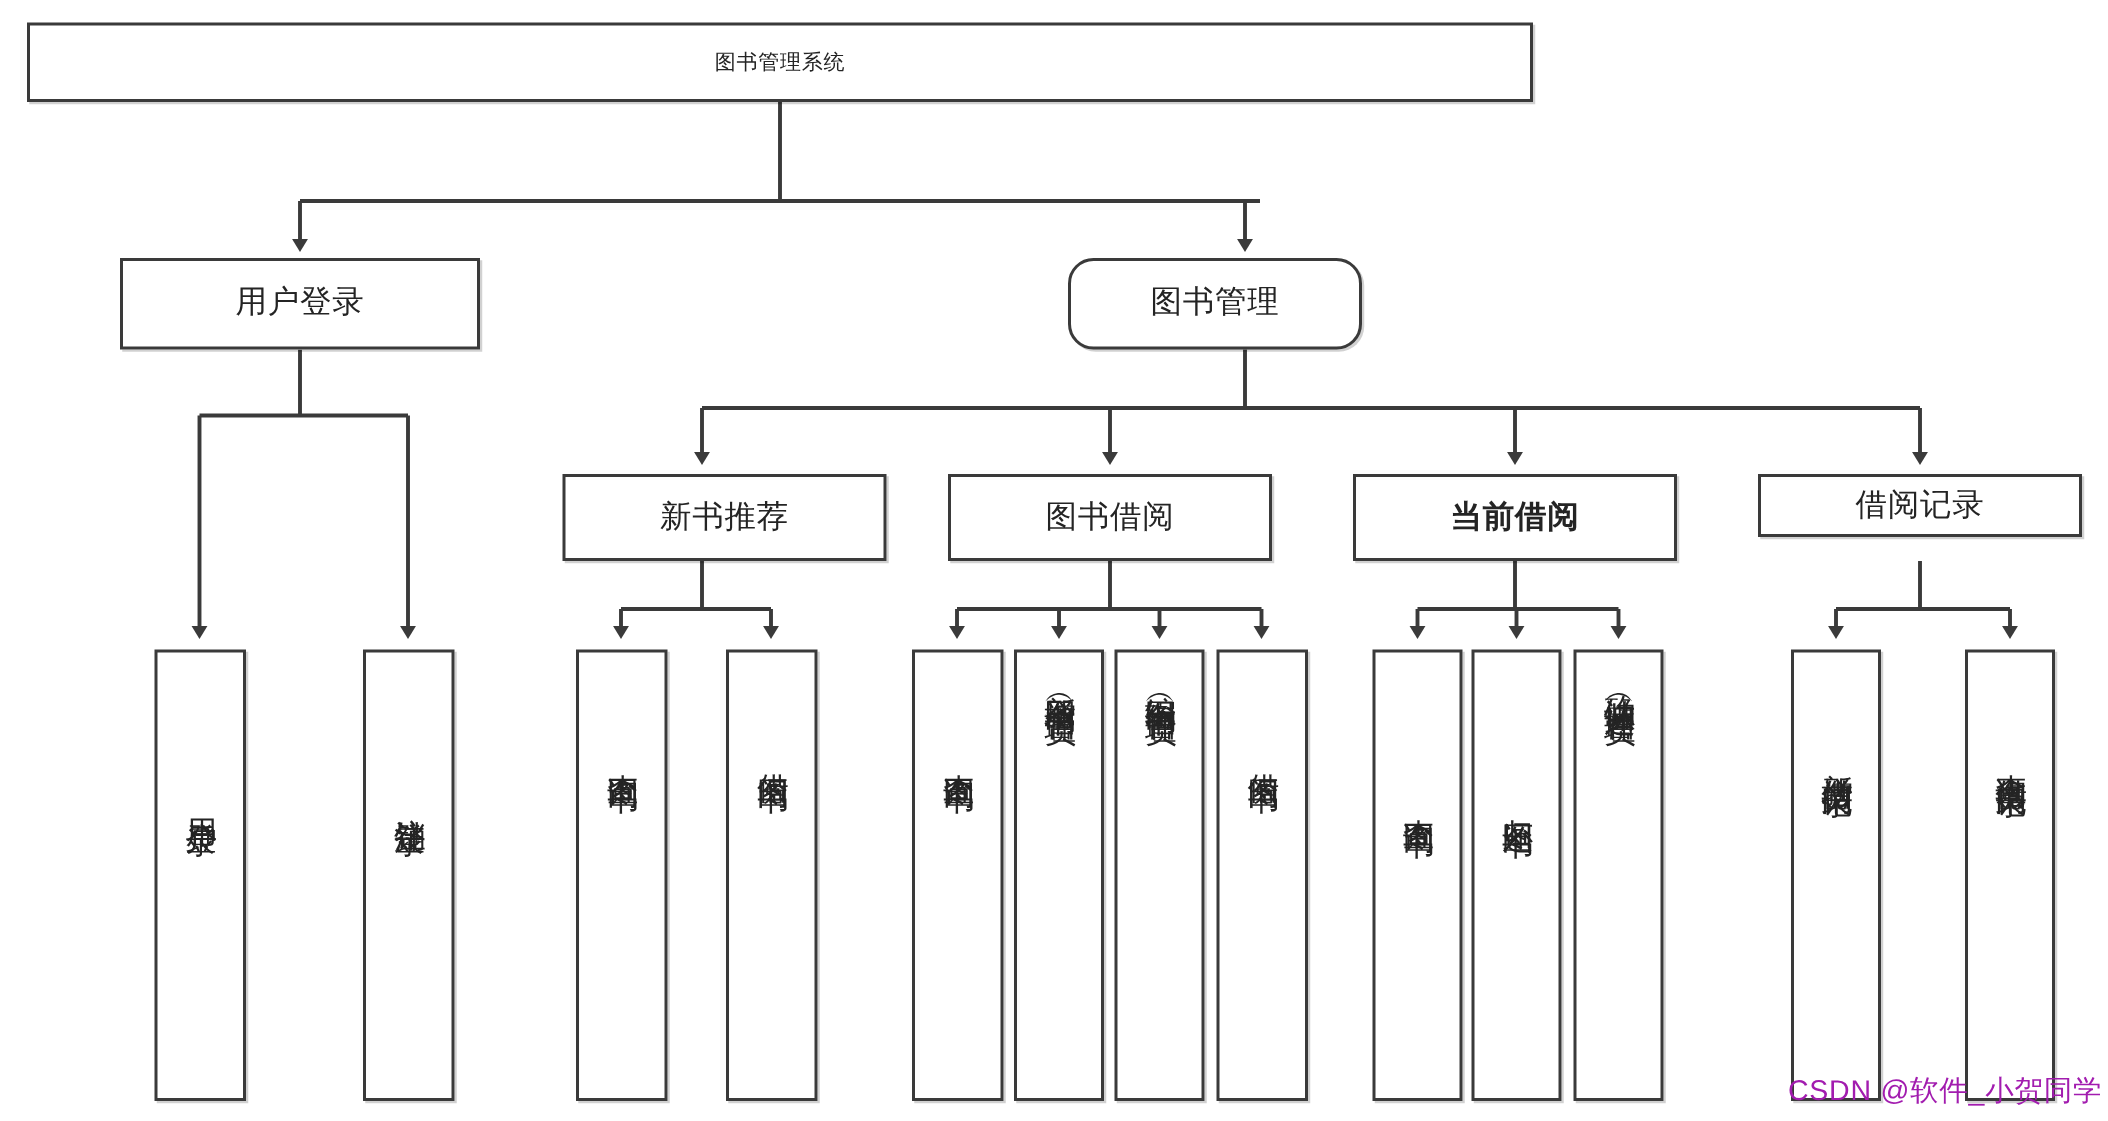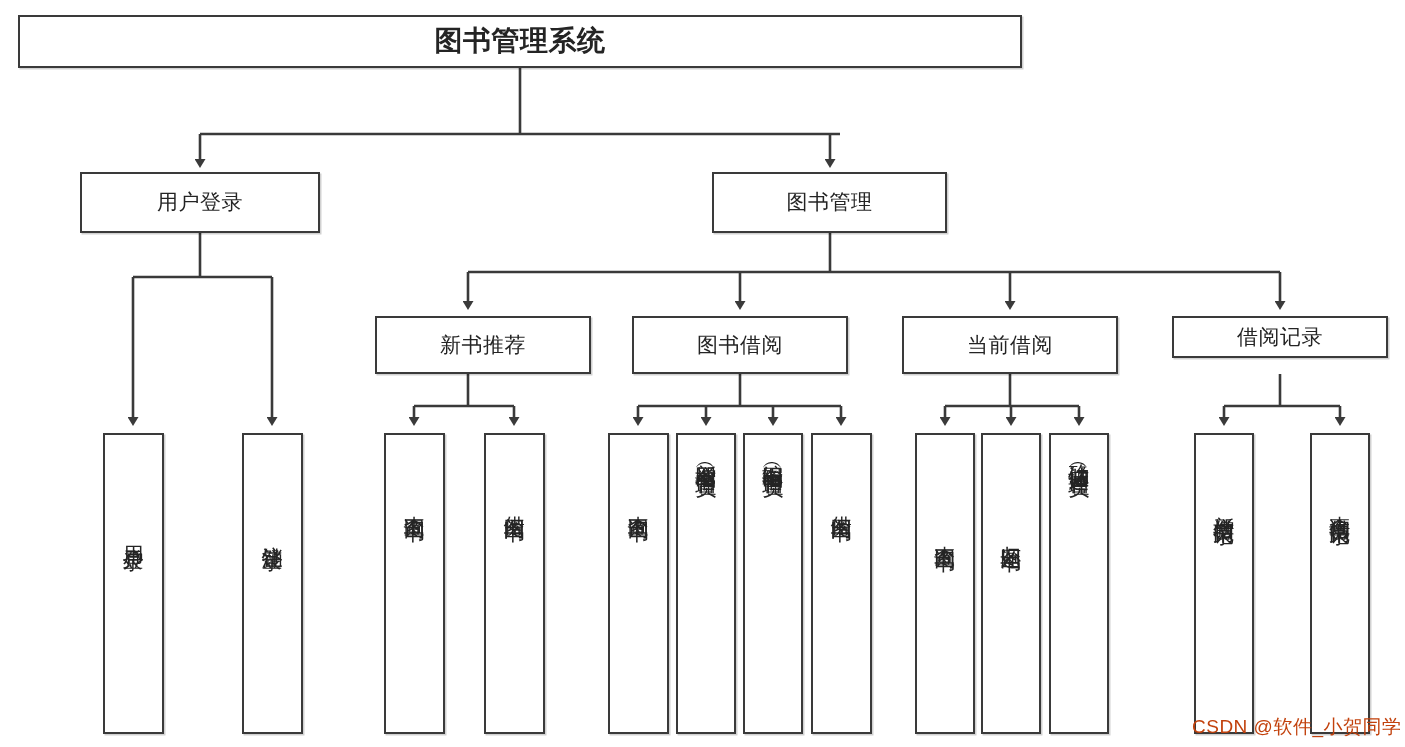--- a/index.html
+++ b/index.html
@@ -43,7 +43,7 @@
     white-space: nowrap;
     color: #242424;
   }
-  .node.root .lbl { font-size: 28px; font-weight: bold; }
+  .node.root .lbl { font-size: 14px; }
   .node.leaf {
     align-items: flex-start;
     justify-content: center;

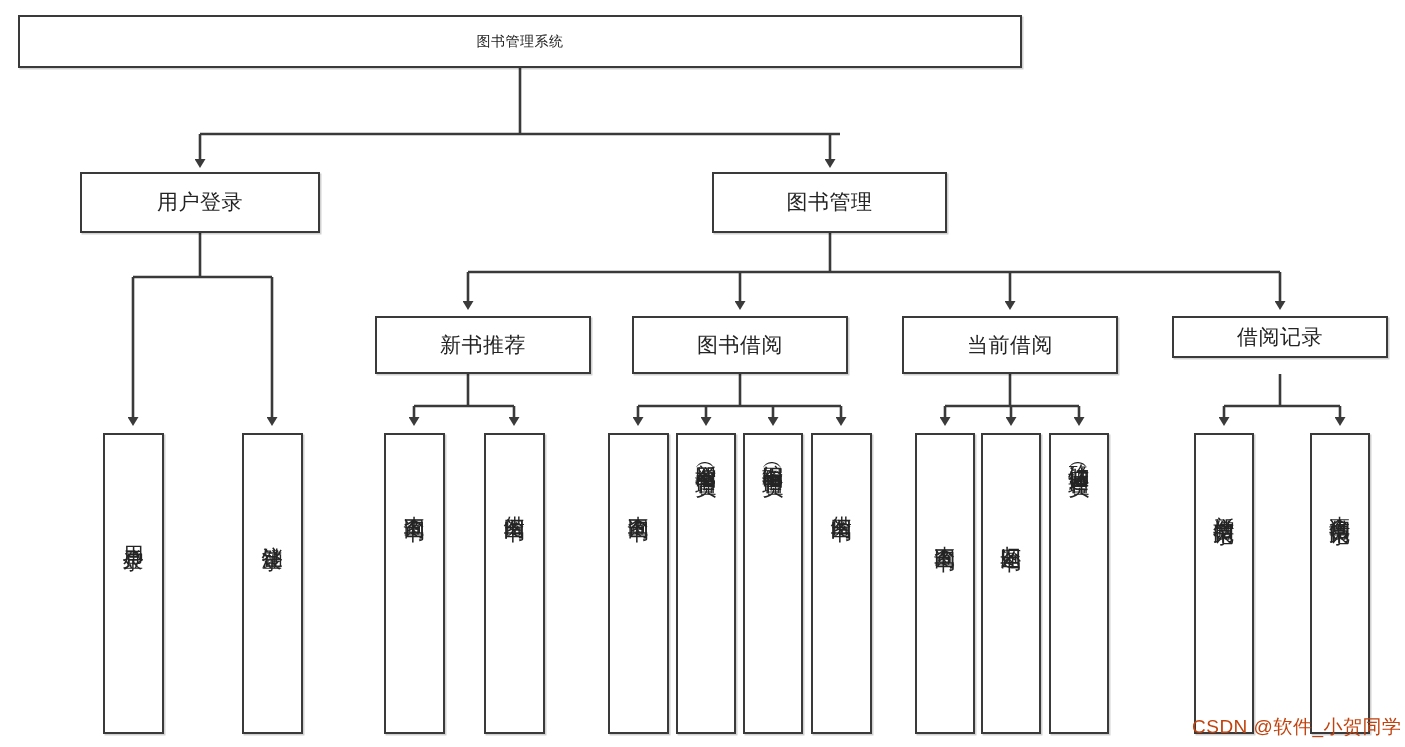--- a/index.html
+++ b/index.html
@@ -138,7 +138,7 @@
   <div class="node" style="left:80px; top:172px; width:240px; height:61px;">
     <span class="lbl">用户登录</span>
   </div>
-  <div class="node" style="left:712px; top:172px; width:235px; height:61px;">
+  <div class="node" style="left:712px; top:172px; width:196px; height:61px;border-radius:17px;">
     <span class="lbl">图书管理</span>
   </div>
 

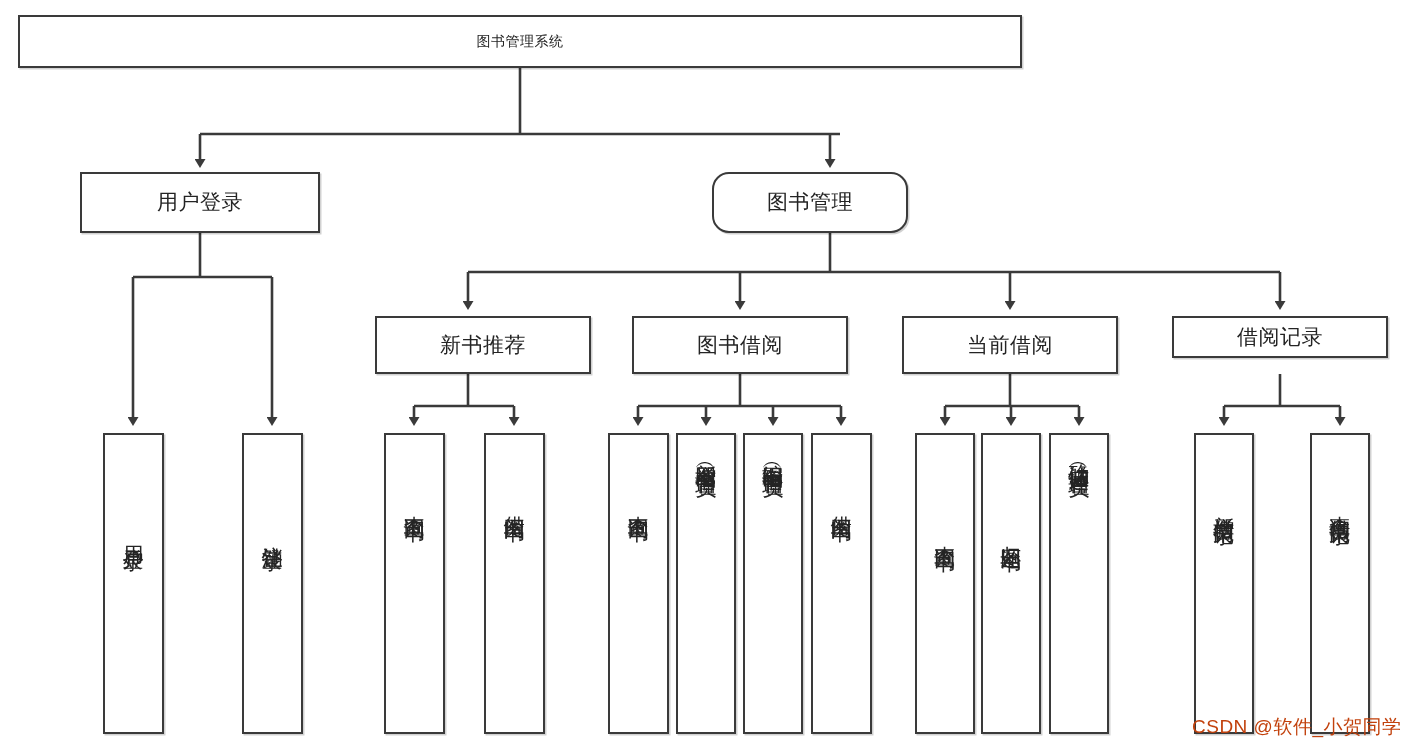--- a/index.html
+++ b/index.html
@@ -148,7 +148,7 @@
   <div class="node" style="left:632px; top:316px; width:216px; height:58px;align-items:center;">
     <span class="lbl">图书借阅</span>
   </div>
-  <div class="node" style="left:902px; top:316px; width:216px; height:58px;">
+  <div class="node" style="left:902px; top:316px; width:216px; height:58px;font-weight:bold;">
     <span class="lbl">当前借阅</span>
   </div>
   <div class="node" style="left:1172px; top:316px; width:216px; height:42px;">

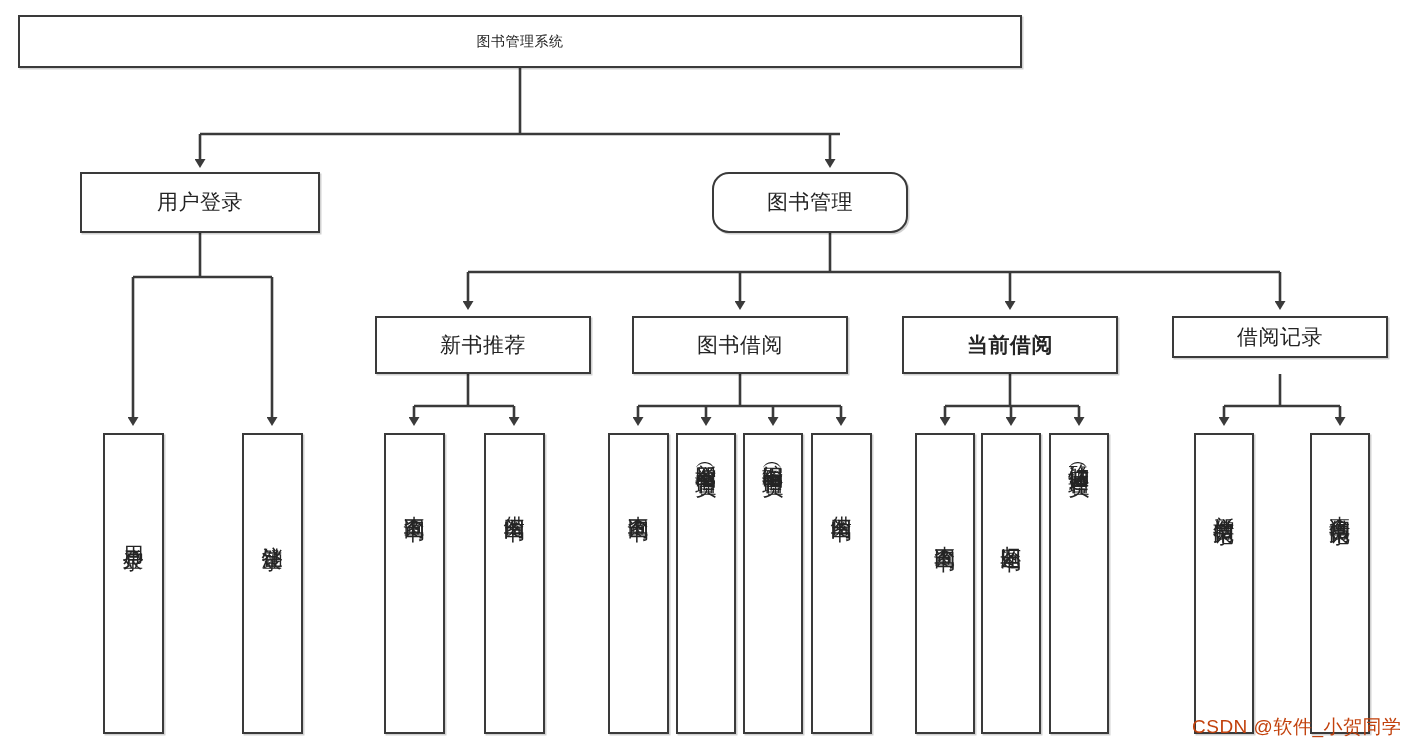--- a/index.html
+++ b/index.html
@@ -71,7 +71,7 @@
     left: 1192px;
     top: 714px;
     font-size: 19px;
-    color: #c2410c;
+    color: #a21caf;
     white-space: nowrap;
     letter-spacing: 0.5px;
   }

